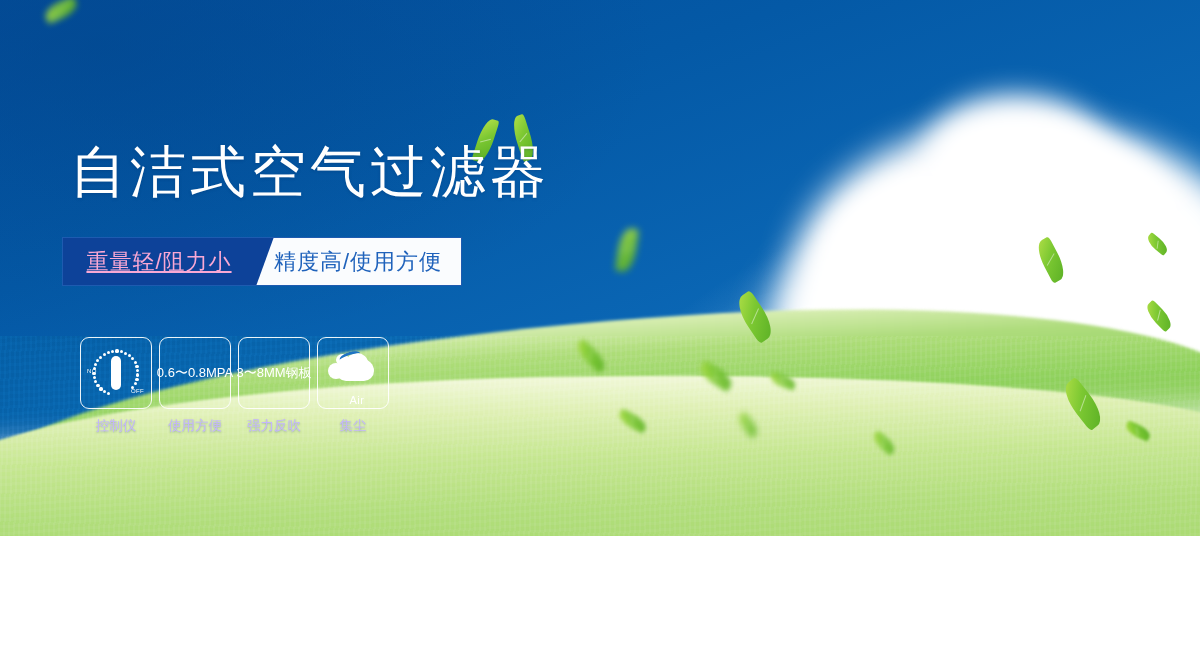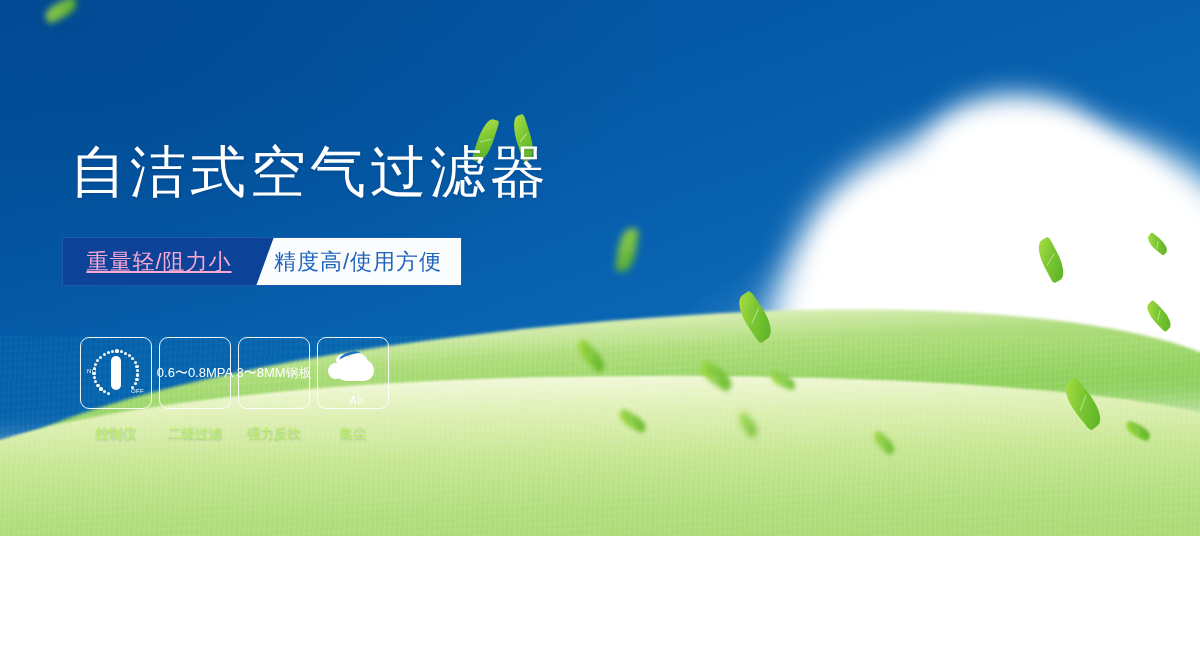--- a/index.html
+++ b/index.html
@@ -145,7 +145,7 @@
     font-size:13px; line-height:1.18; text-align:center;
   }
   .fbox .l1,.fbox .l2{ display:block; white-space:nowrap; }
-  .flabel{ margin-top:16px; font-size:13.5px; color:#bef264; white-space:nowrap;
+  .flabel{ margin-top:8px; font-size:13.5px; color:#c4b5fd; white-space:nowrap;
     text-shadow:0 1px 2px rgba(0,50,100,.3); }
 
   

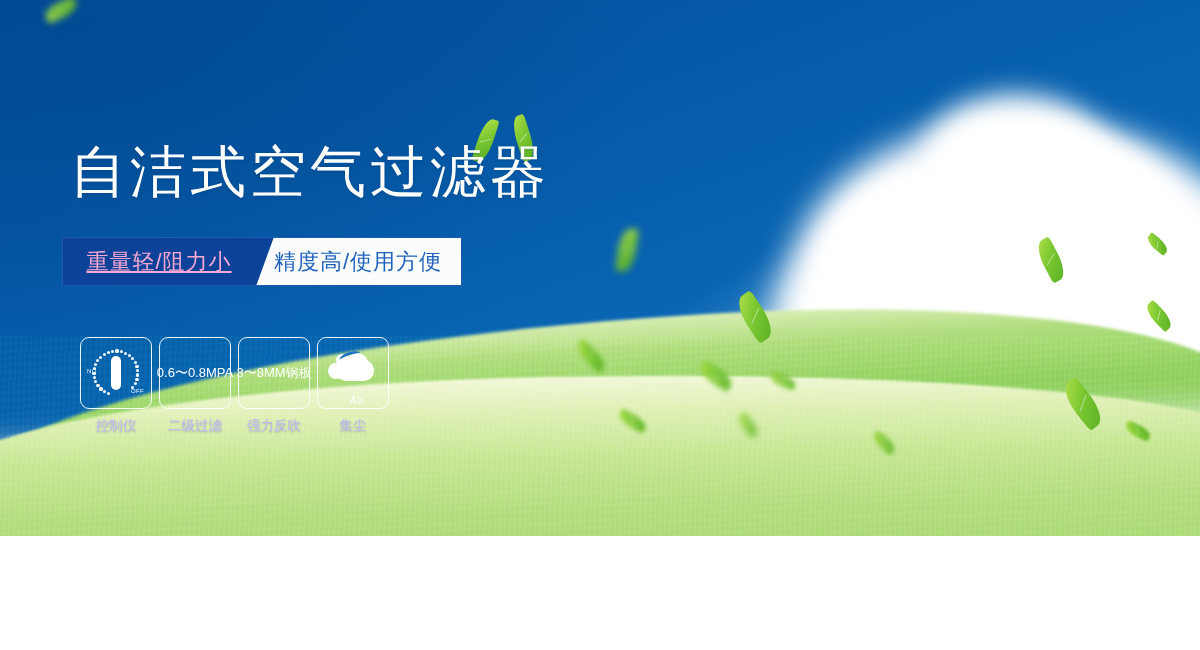--- a/index.html
+++ b/index.html
@@ -277,7 +277,7 @@
           <span class="l1">0.6〜0.8</span>
           <span class="l2">MPA</span>
         </div>
-        <div class="flabel">二级过滤</div>
+        <div class="flabel">使用方便</div>
       </div>
 
 

